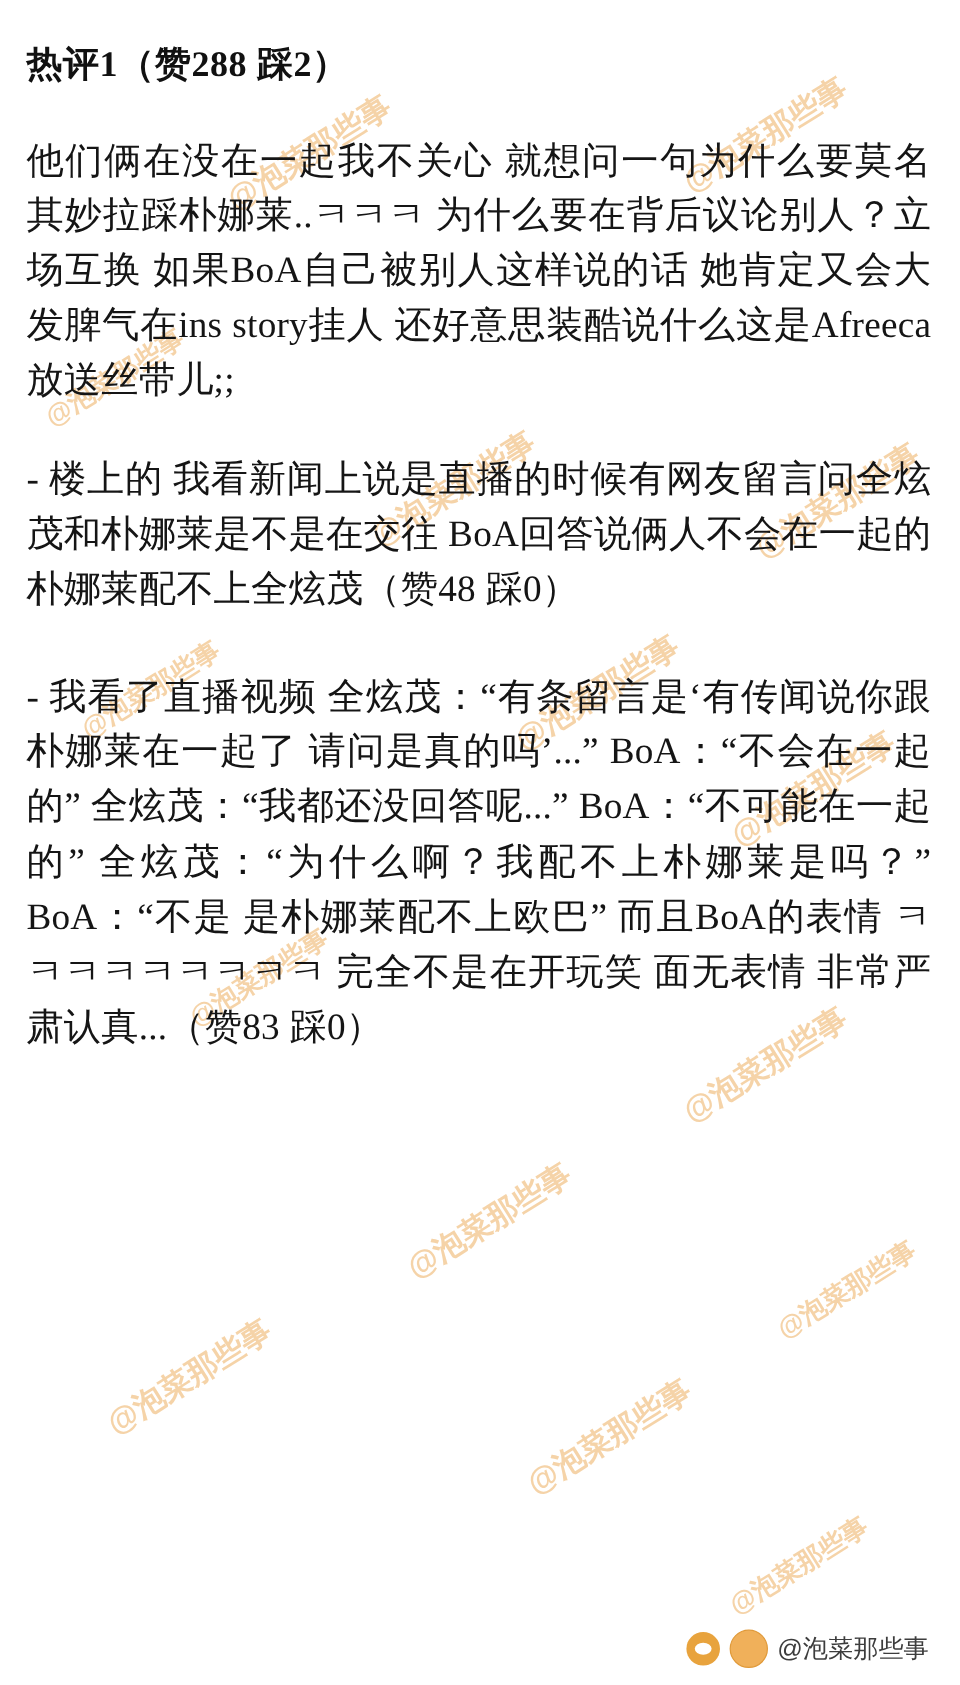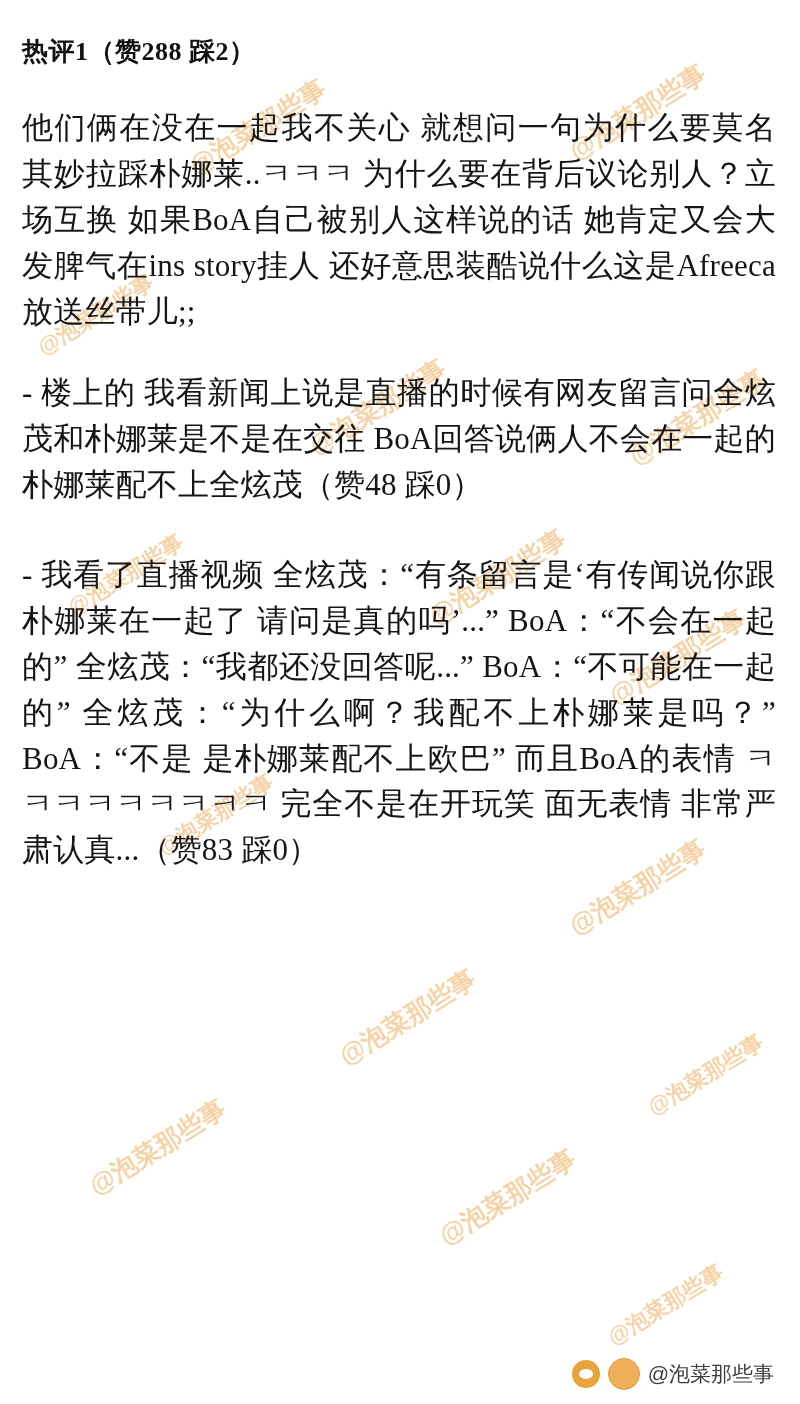--- a/index.html
+++ b/index.html
@@ -30,7 +30,7 @@
   }
 
   .headline {
-    font-size: 26px;
+    font-size: 30px;
     font-weight: bold;
     letter-spacing: 0.5px;
     line-height: 1.35;

